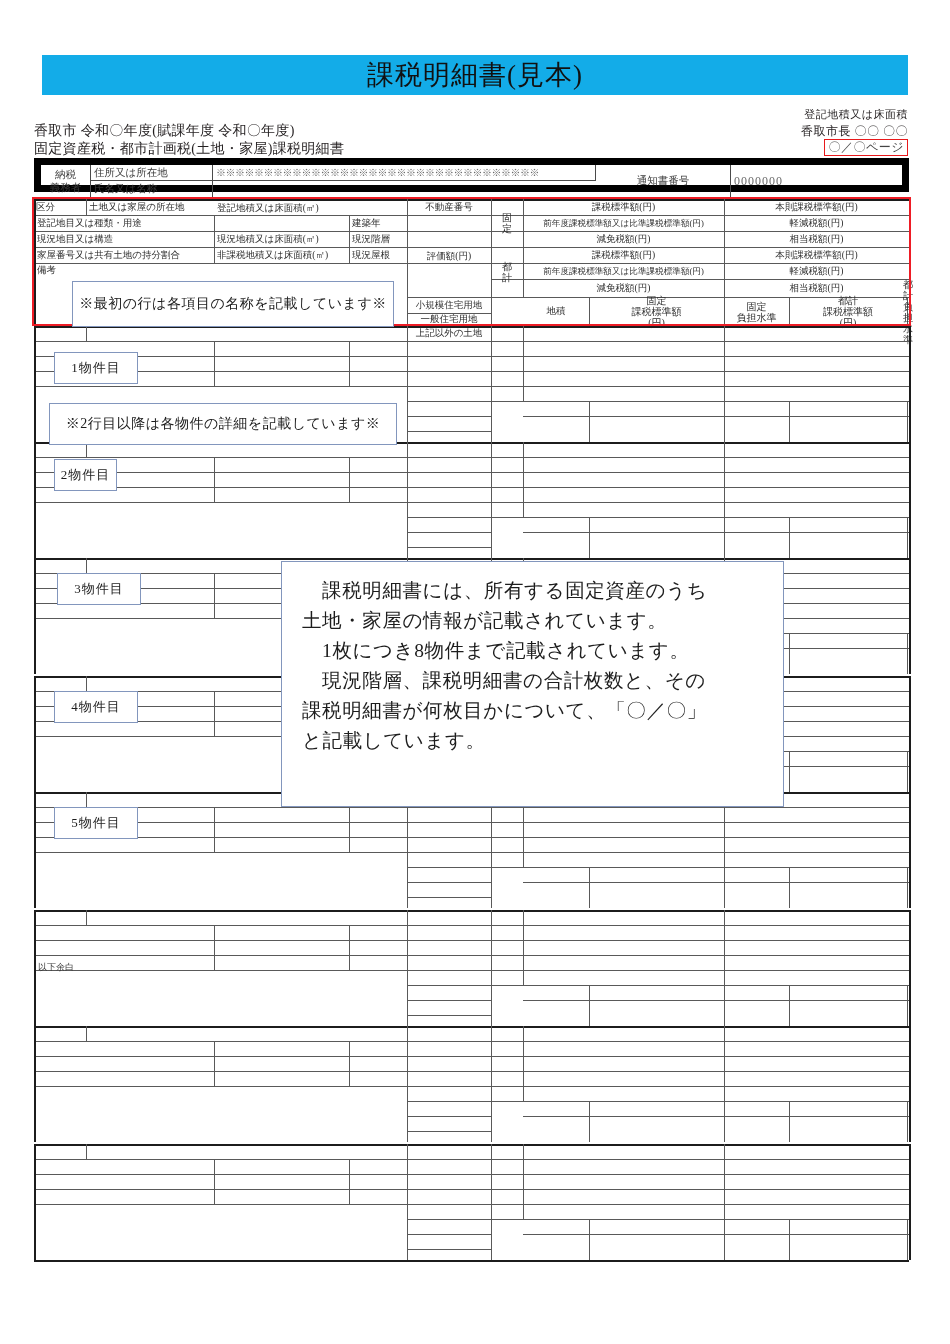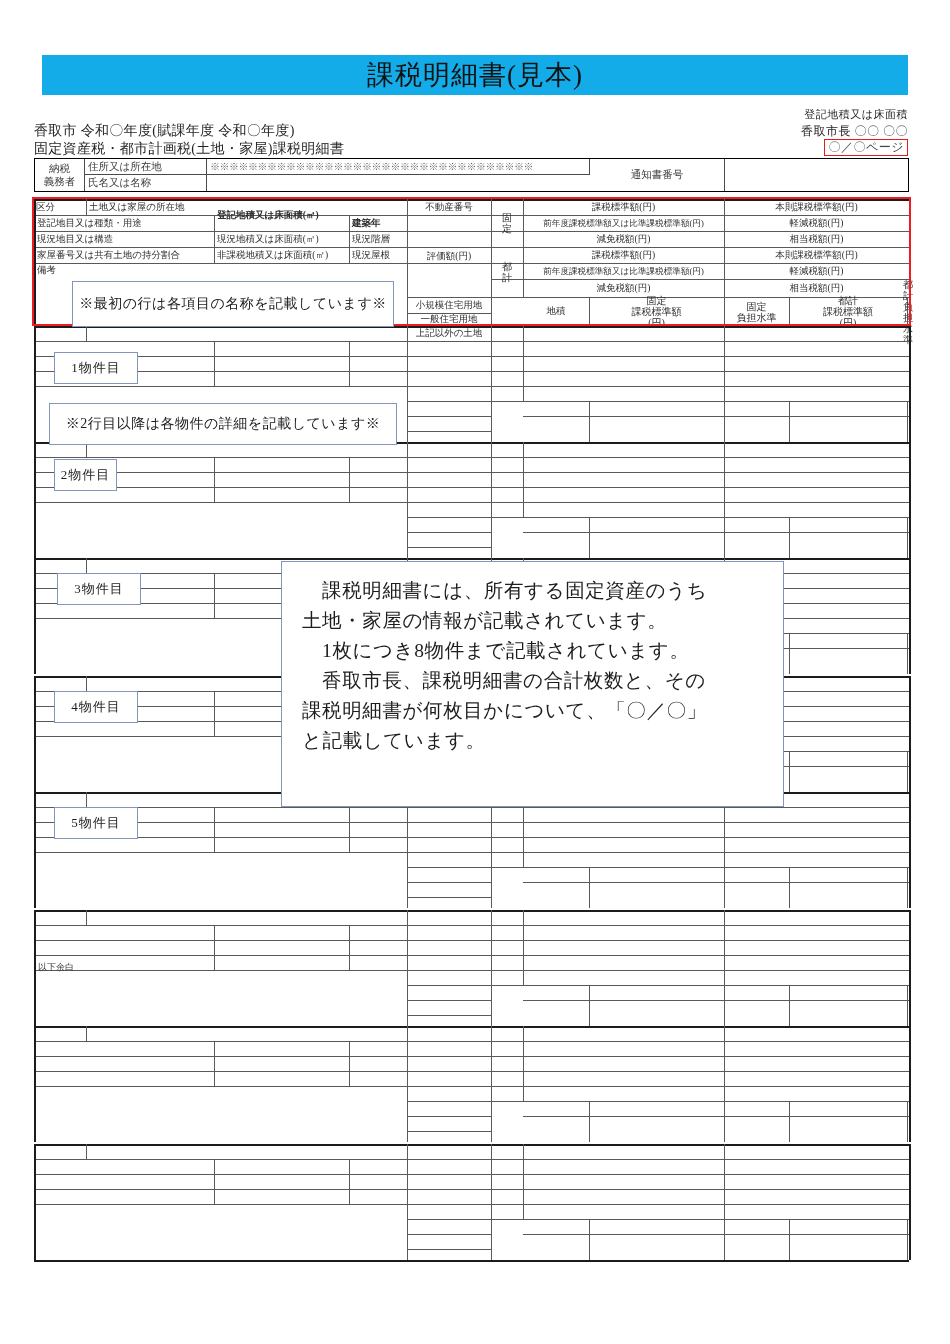--- a/index.html
+++ b/index.html
@@ -37,7 +37,7 @@
   
   .tp{
     position:absolute;left:34px;top:158px;width:875px;height:34px;
-    border:1px solid #000000;box-sizing:border-box;
+    border:7px solid #000000;box-sizing:border-box;
   }
   .tp .cell{position:absolute;box-sizing:border-box;font-size:10.5px;color:#3a3a3a;}
   .tp .bd-r{border-right:1px solid #4a4a4a;}

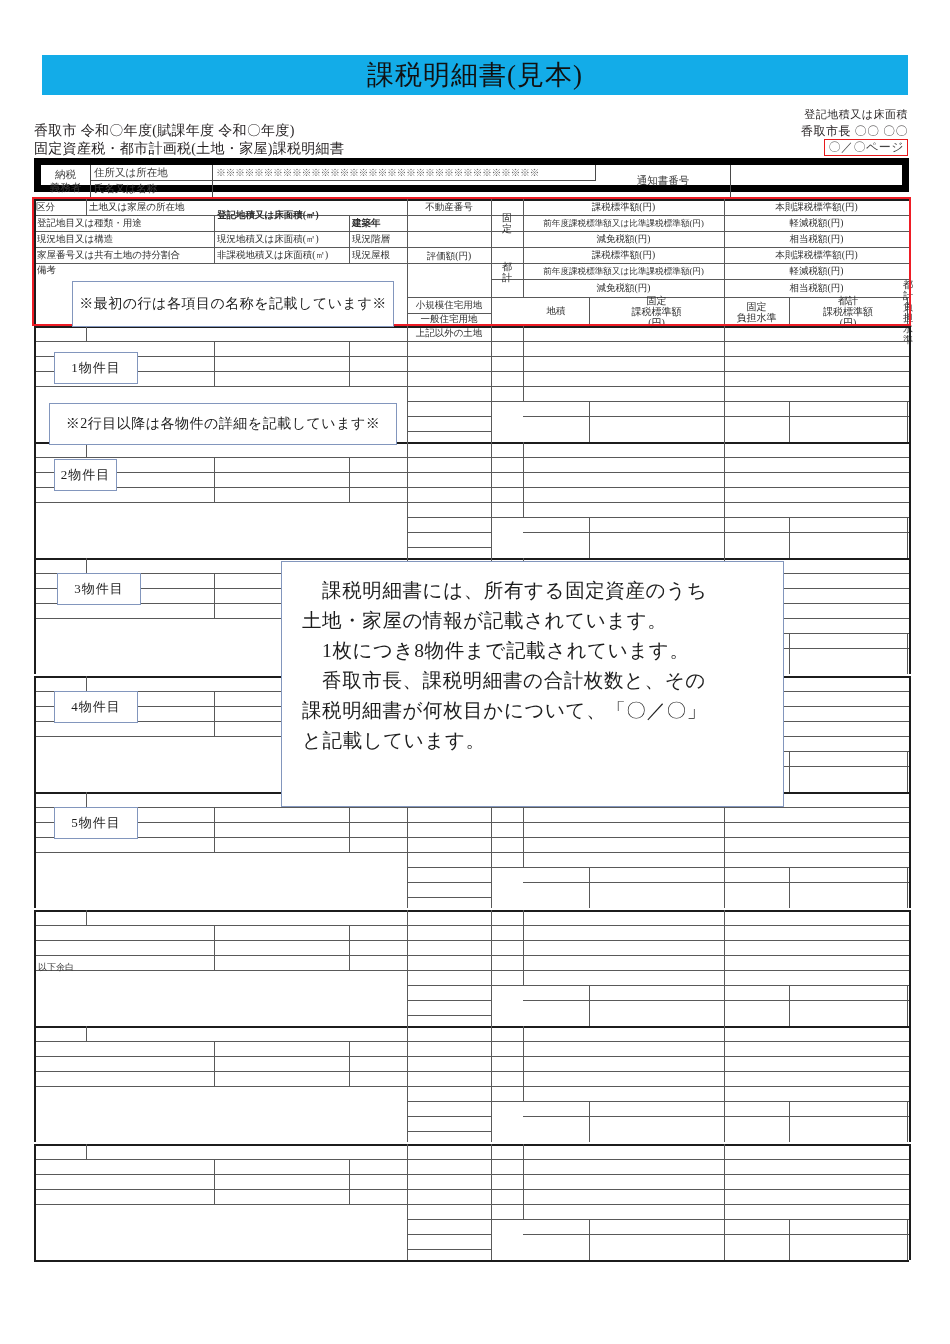--- a/index.html
+++ b/index.html
@@ -129,6 +129,9 @@
     <span class="mask">※※※※※※※※※※※※※※※※※※※※※※※※※※※※※※※※※※</span>
   </div>
   <div class="cell tp-c5 bd-r ctr">通知書番号</div>
+  <div class="cell tp-c6 lbl">
+    <span class="val">0000000</span>
+  </div>
 </div>
 
 <div class="grid" id="grid">

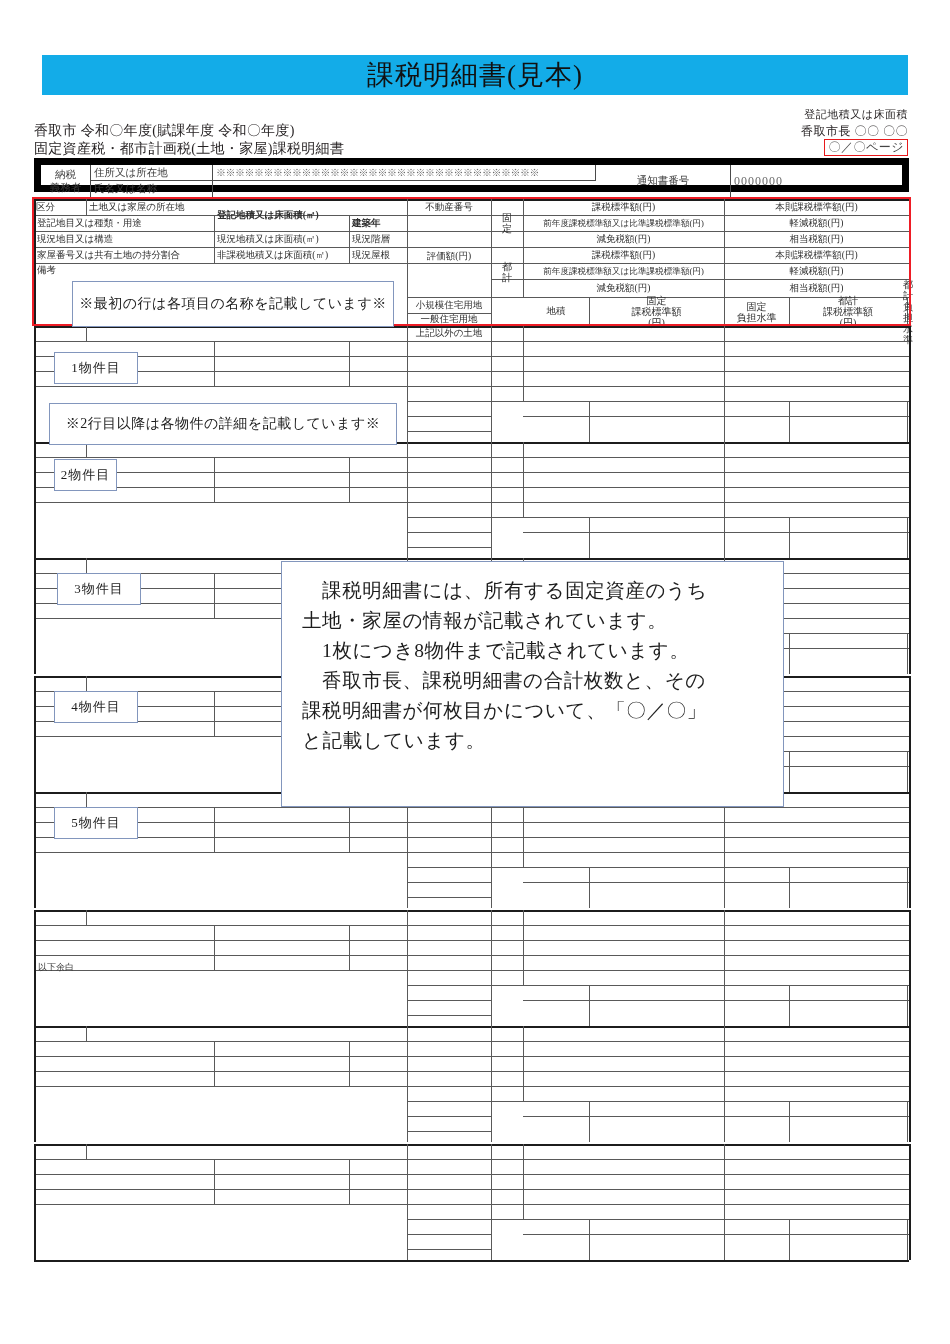--- a/index.html
+++ b/index.html
@@ -164,7 +164,7 @@
     <div class="gcell " style="left: 2px; top: 0px; width: 48px; height: 16px; justify-content: flex-start;">区分</div>
     <div class="gcell " style="left: 55px; top: 0px; width: 160px; height: 16px; justify-content: flex-start;">土地又は家屋の所在地</div>
     <div class="gcell " style="left: 3px; top: 16px; width: 177px; height: 16px; justify-content: flex-start;">登記地目又は種類・用途</div>
-    <div class="gcell " style="left: 183px; top: 8px; width: 132px; height: 16px; justify-content: flex-start; font-weight: bold;">登記地積又は床面積(㎡)</div>
+    <div class="gcell " style="left: 183px; top: 1px; width: 132px; height: 16px; justify-content: flex-start;">登記地積又は床面積(㎡)</div>
     <div class="gcell " style="left: 318px; top: 16px; width: 55px; height: 16px; justify-content: flex-start; font-weight: bold;">建築年</div>
     <div class="gcell " style="left: 3px; top: 32px; width: 177px; height: 16px; justify-content: flex-start;">現況地目又は構造</div>
     <div class="gcell " style="left: 183px; top: 32px; width: 132px; height: 16px; justify-content: flex-start;">現況地積又は床面積(㎡)</div>

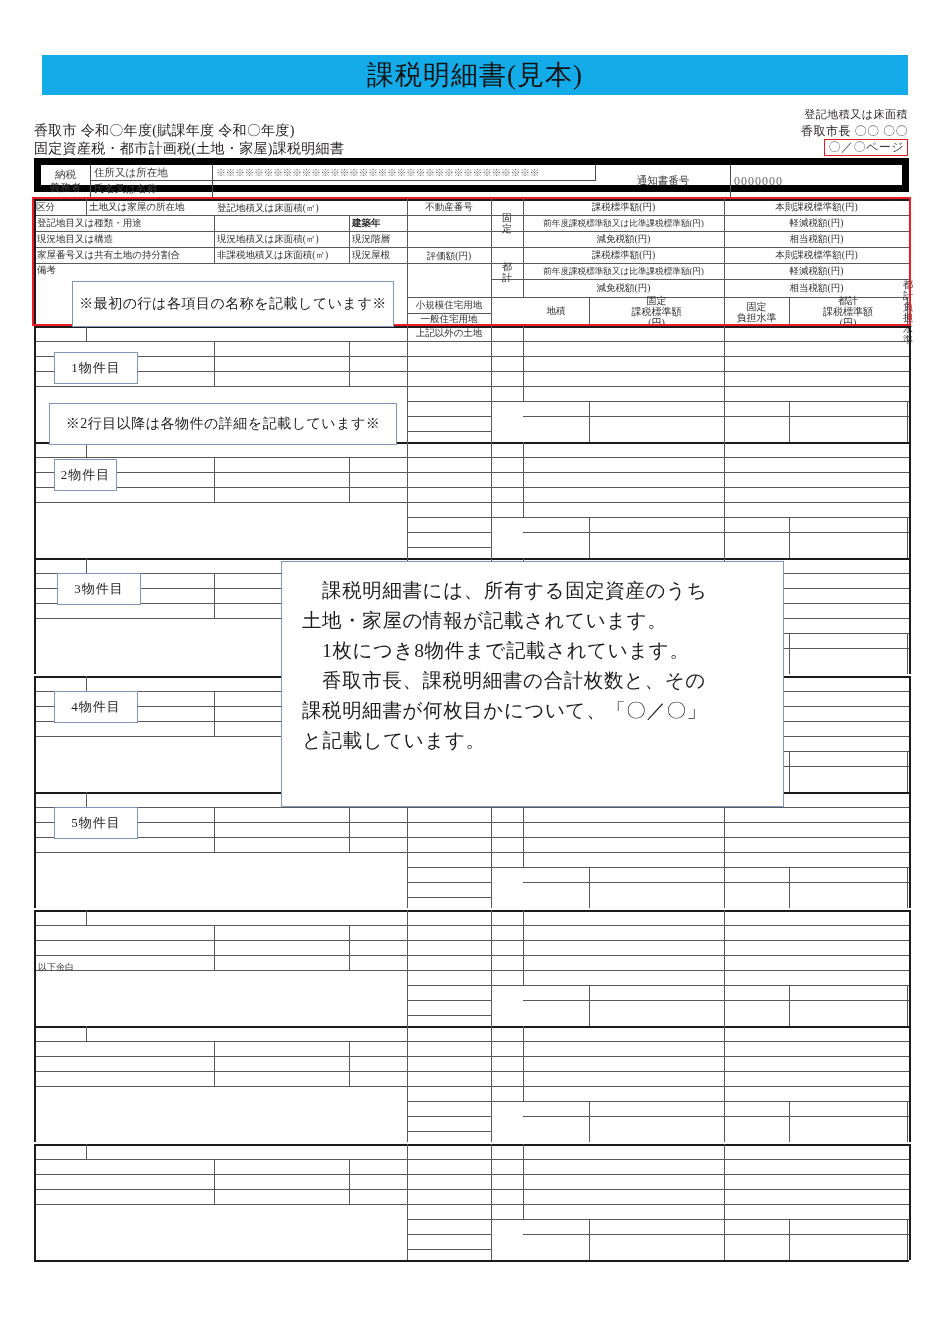--- a/index.html
+++ b/index.html
@@ -165,7 +165,7 @@
     <div class="gcell " style="left: 55px; top: 0px; width: 160px; height: 16px; justify-content: flex-start;">土地又は家屋の所在地</div>
     <div class="gcell " style="left: 3px; top: 16px; width: 177px; height: 16px; justify-content: flex-start;">登記地目又は種類・用途</div>
     <div class="gcell " style="left: 183px; top: 1px; width: 132px; height: 16px; justify-content: flex-start;">登記地積又は床面積(㎡)</div>
-    <div class="gcell " style="left: 318px; top: 16px; width: 55px; height: 16px; justify-content: flex-start; font-weight: bold;">建築年</div>
+    <div class="gcell " style="left: 318px; top: 16px; width: 55px; height: 16px; justify-content: flex-start;">建築年</div>
     <div class="gcell " style="left: 3px; top: 32px; width: 177px; height: 16px; justify-content: flex-start;">現況地目又は構造</div>
     <div class="gcell " style="left: 183px; top: 32px; width: 132px; height: 16px; justify-content: flex-start;">現況地積又は床面積(㎡)</div>
     <div class="gcell " style="left: 318px; top: 32px; width: 55px; height: 16px; justify-content: flex-start;">現況階層</div>

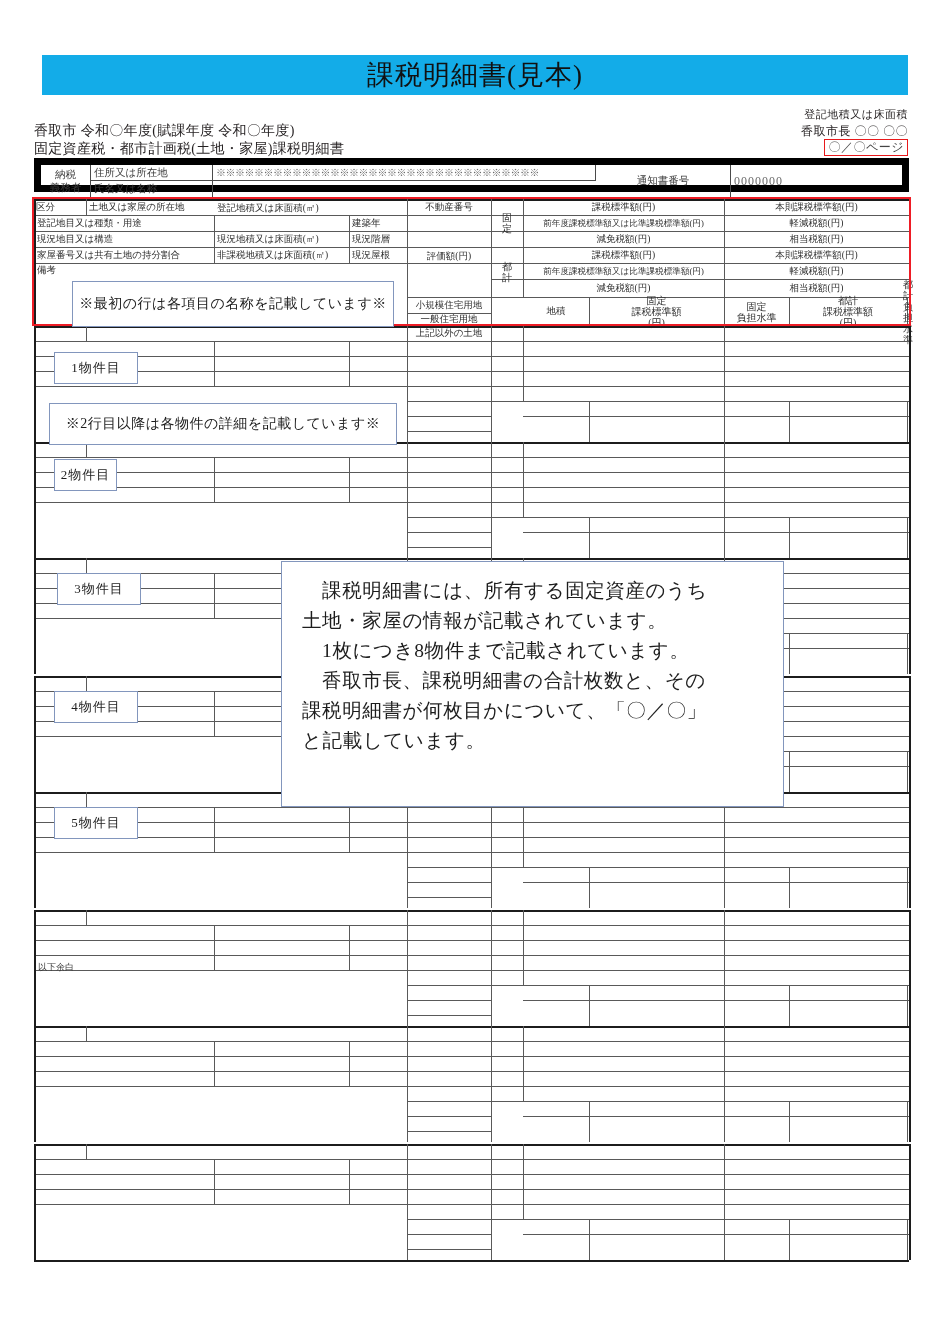--- a/index.html
+++ b/index.html
@@ -452,7 +452,7 @@
     <p>　課税明細書には、所有する固定資産のうち</p>
     <p>土地・家屋の情報が記載されています。</p>
     <p>　1枚につき8物件まで記載されています。</p>
-    <p>　香取市長、課税明細書の合計枚数と、その</p>
+    <p>　現況階層、課税明細書の合計枚数と、その</p>
     <p>課税明細書が何枚目かについて、「〇／〇」</p>
     <p>と記載しています。</p>
   </div>

